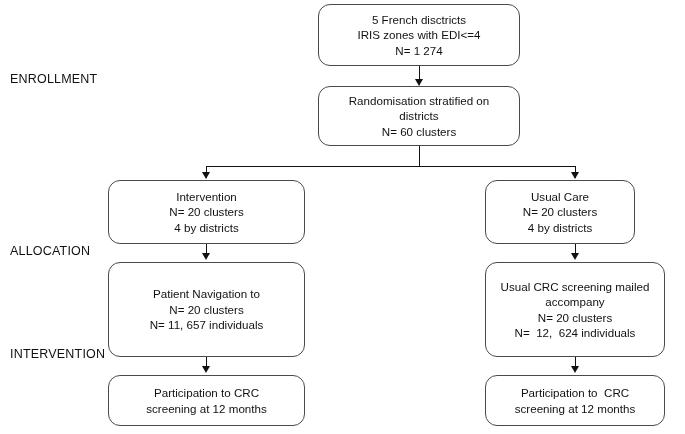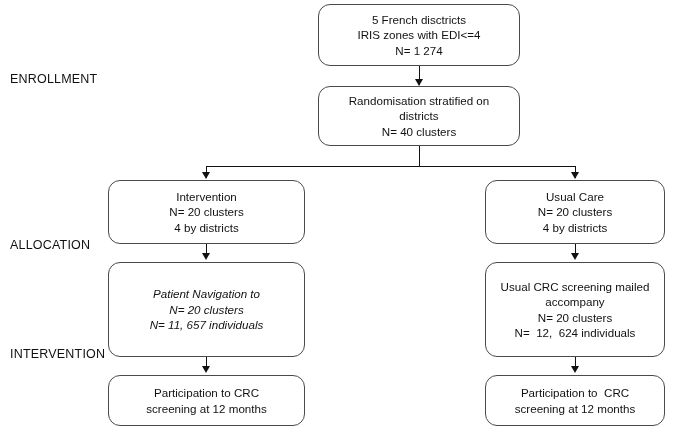--- a/index.html
+++ b/index.html
@@ -91,7 +91,7 @@
   <div class="node" style="left:318px; top:86px; width:202px; height:60px;justify-content:center;">
     <span class="line">Randomisation stratified on</span>
     <span class="line">districts</span>
-    <span class="line">N= 40 clusters</span>
+    <span class="line">N= 60 clusters</span>
   </div>
 
   <div class="vline" style="left:419px; top:146px; height:20px;"></div>

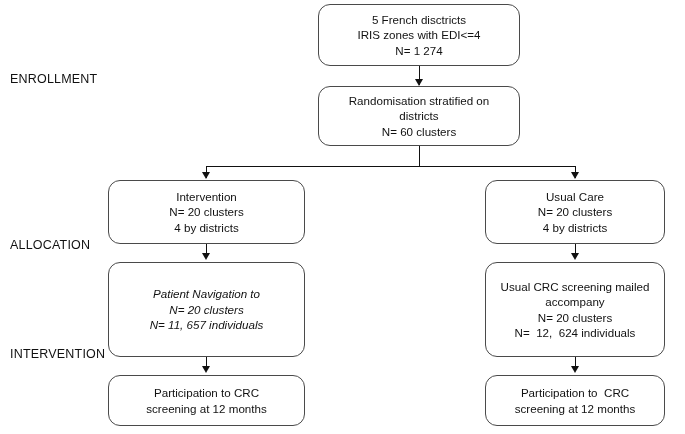--- a/index.html
+++ b/index.html
@@ -107,7 +107,7 @@
     <span class="line">4 by districts</span>
   </div>
 
-  <div class="node" style="left:485px; top:180px; width:180px; height:64px;">
+  <div class="node" style="left:485px; top:180px; width:150px; height:64px;">
     <span class="line">Usual Care</span>
     <span class="line">N= 20 clusters</span>
     <span class="line">4 by districts</span>

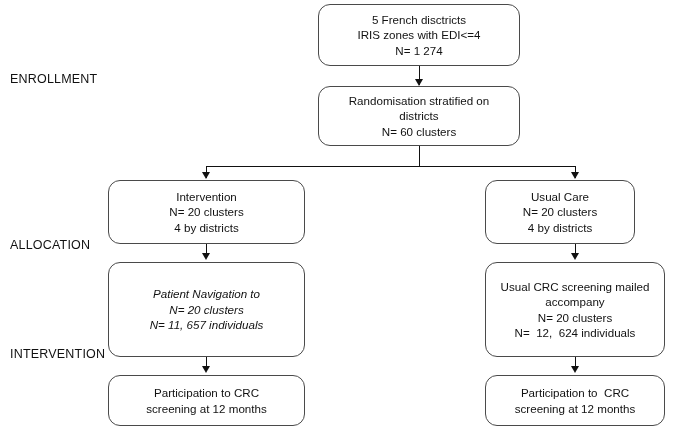--- a/index.html
+++ b/index.html
@@ -75,7 +75,7 @@
 <div id="canvas">
 
   <div class="stage-label" style="left:10px; top:27px;">ENROLLMENT</div>
-  <div class="stage-label" style="left:10px; top:193px;">ALLOCATION</div>
+  <div class="stage-label" style="left:10px; top:199px;">ALLOCATION</div>
   <div class="stage-label" style="left:10px; top:302px;">INTERVENTION</div>
   <div class="stage-label" style="left:10px; top:393px;">OUTCOMES</div>
 

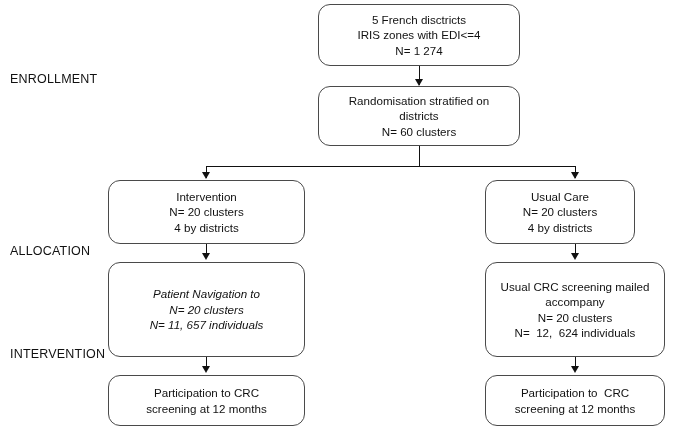--- a/index.html
+++ b/index.html
@@ -118,7 +118,7 @@
   <div class="vline" style="left:575px; top:244px; height:12px;"></div>
   <div class="arrowhead" style="left:570.5px; top:253px;"></div>
 
-  <div class="node" style="left:108px; top:262px; width:197px; height:95px;font-style:italic;">
+  <div class="node" style="left:108px; top:262px; width:197px; height:95px;">
     <span class="line">Patient Navigation to</span>
     <span class="line">N= 20 clusters</span>
     <span class="line">N= 11, 657 individuals</span>

